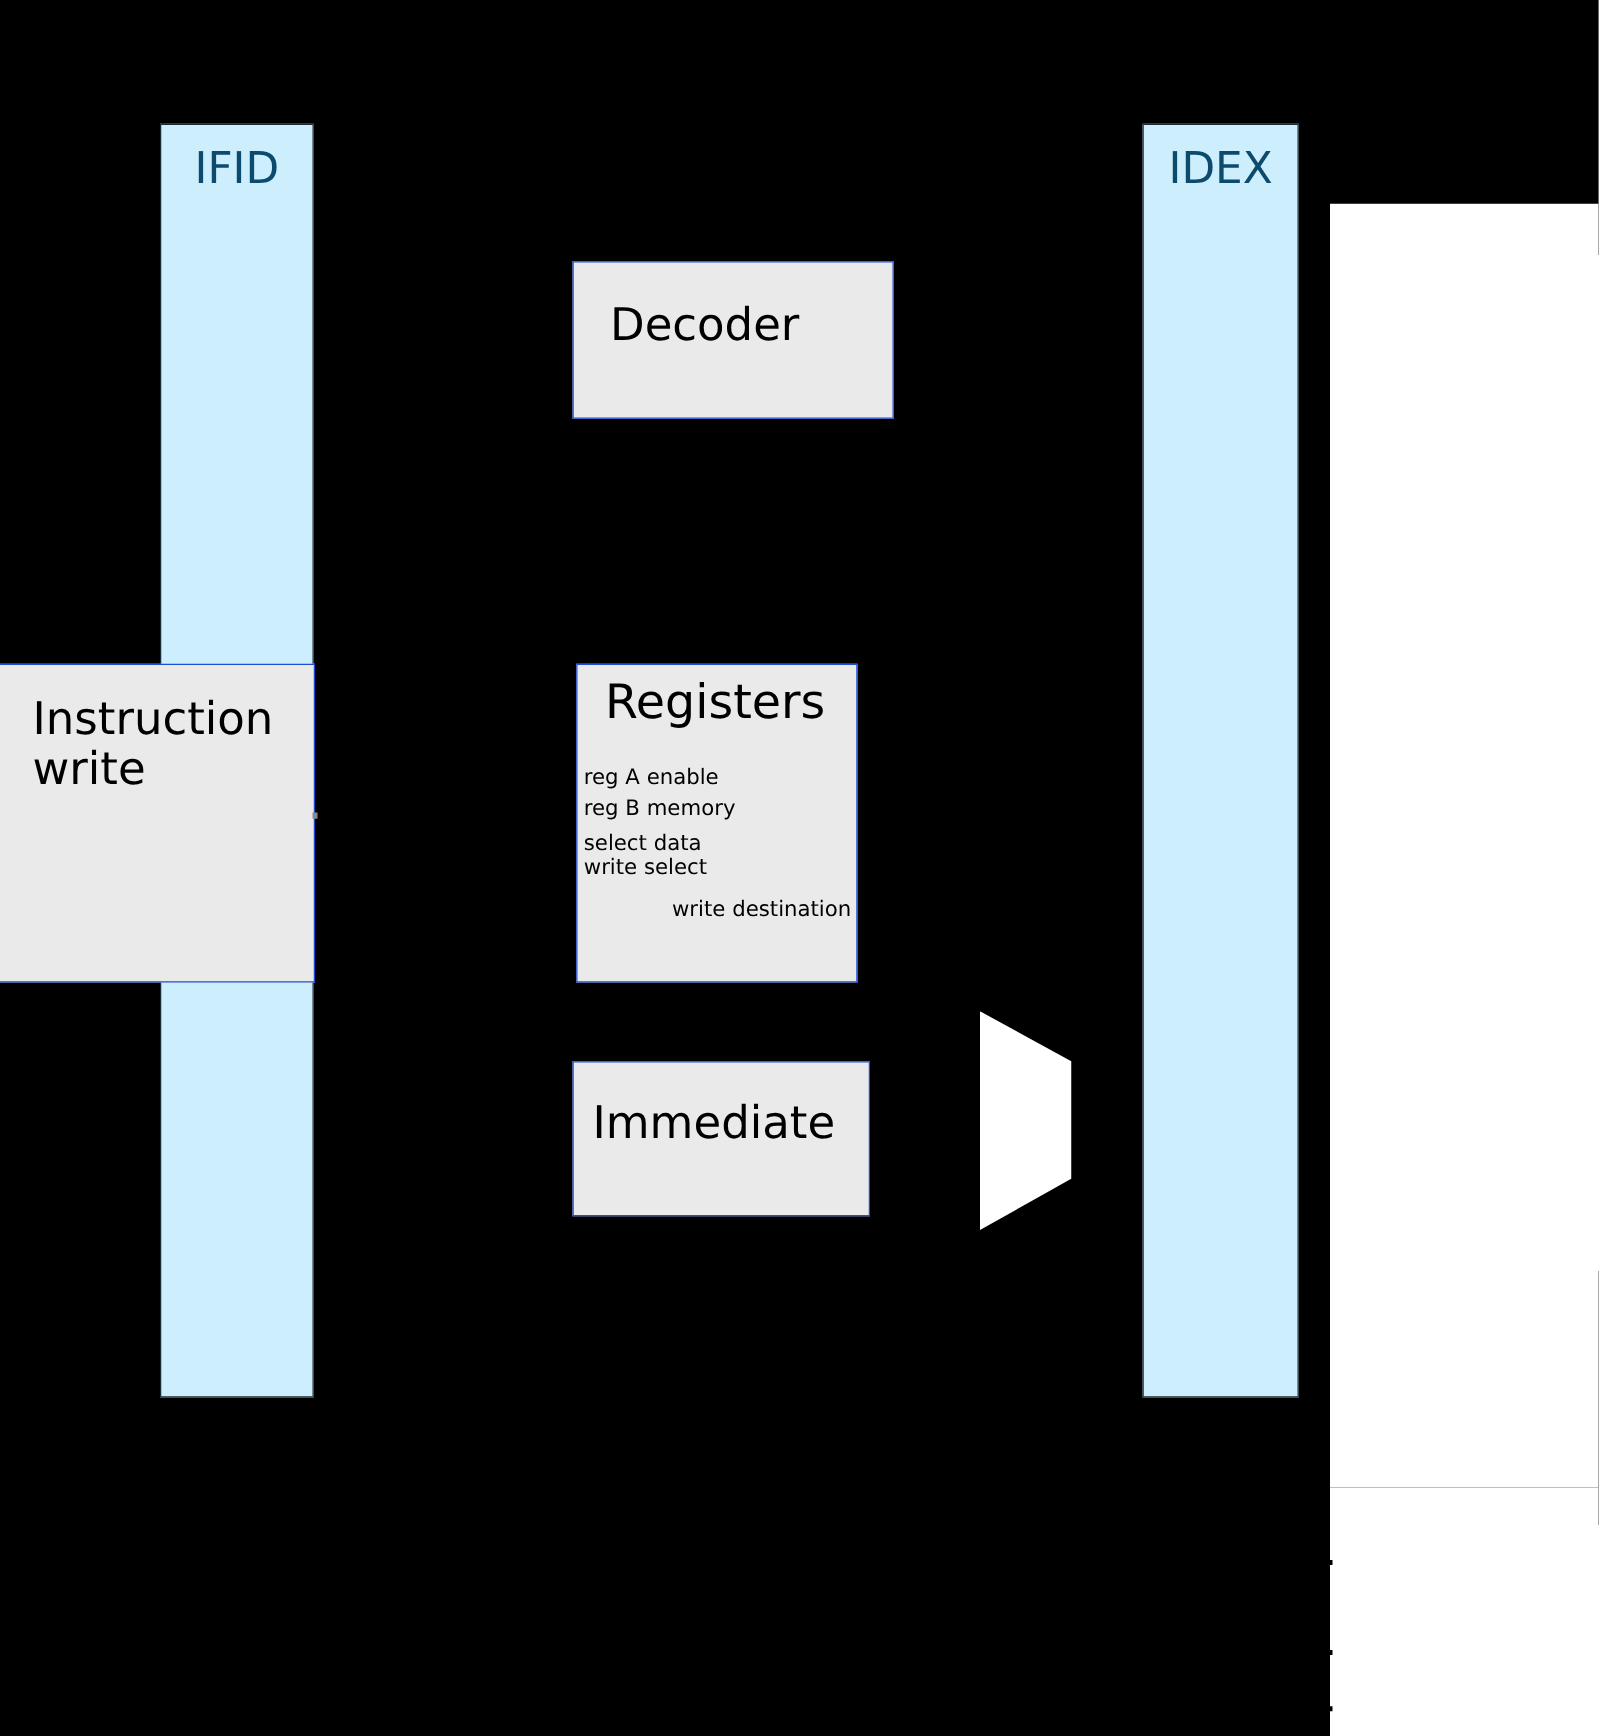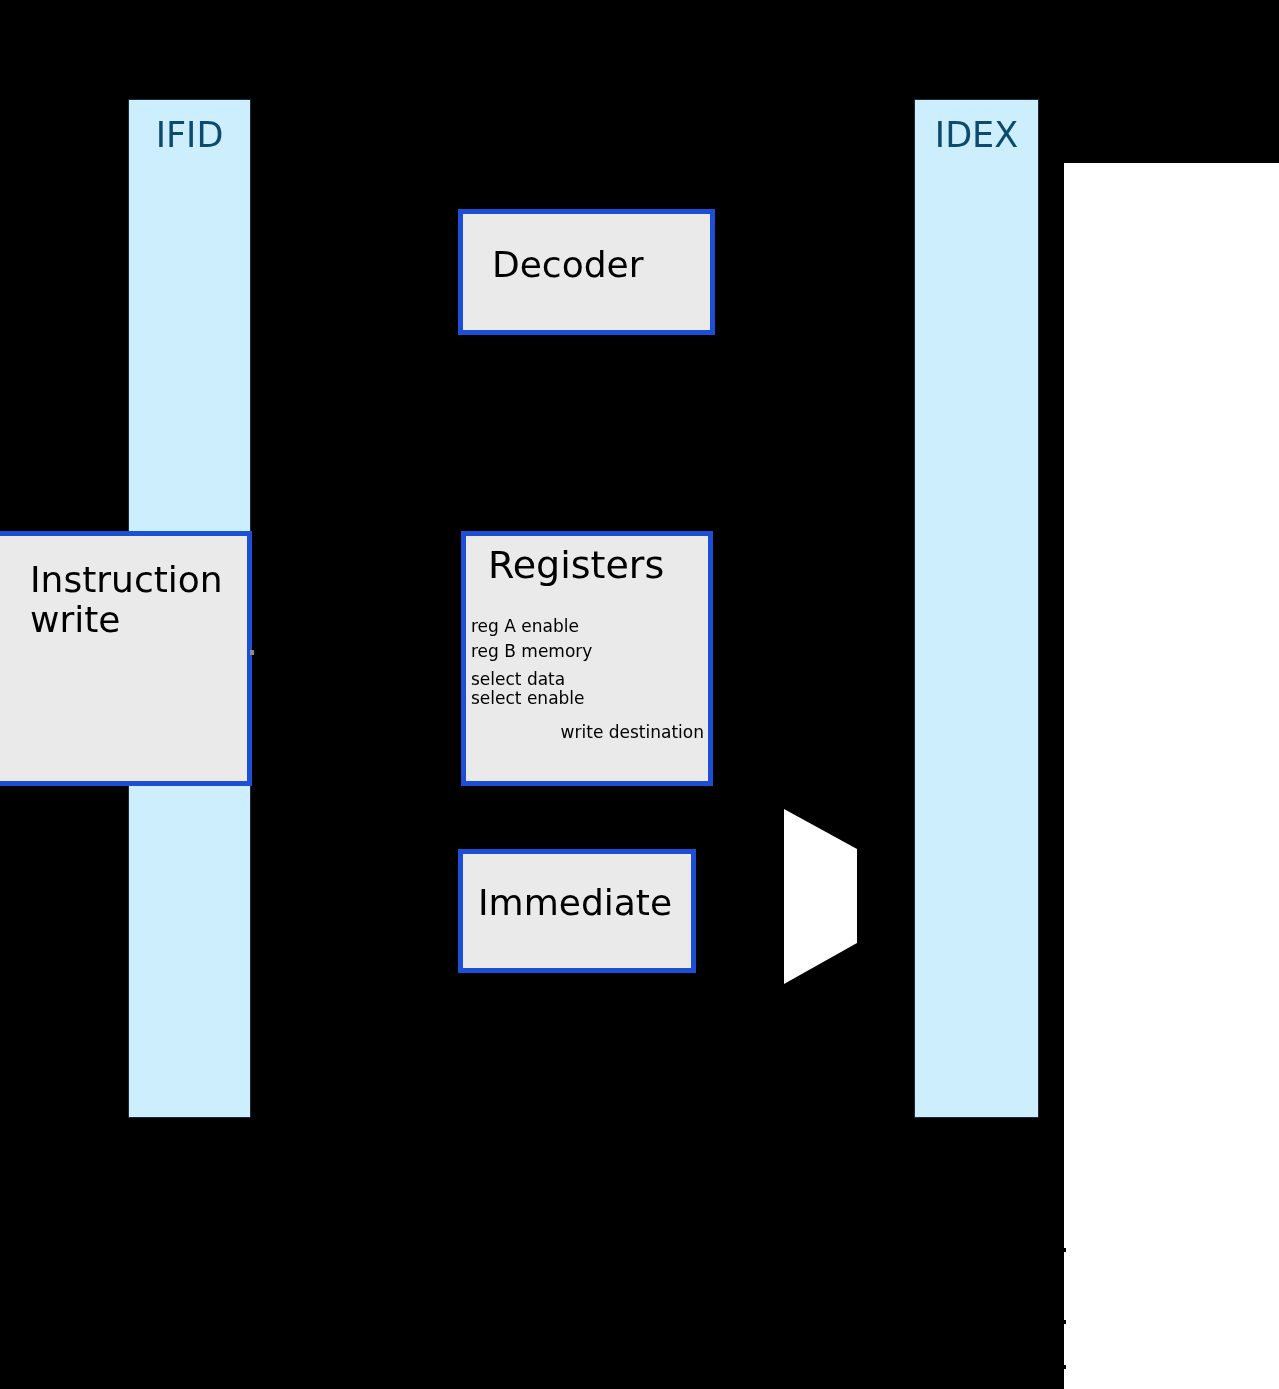--- a/index.html
+++ b/index.html
@@ -75,7 +75,7 @@
   .block {
     position: absolute;
     background: #EAEAEA;
-    border: 5px solid #1d4ed8;
+    border: 1px solid #1d4ed8;
     box-sizing: border-box;
   }
   .block .block-title {

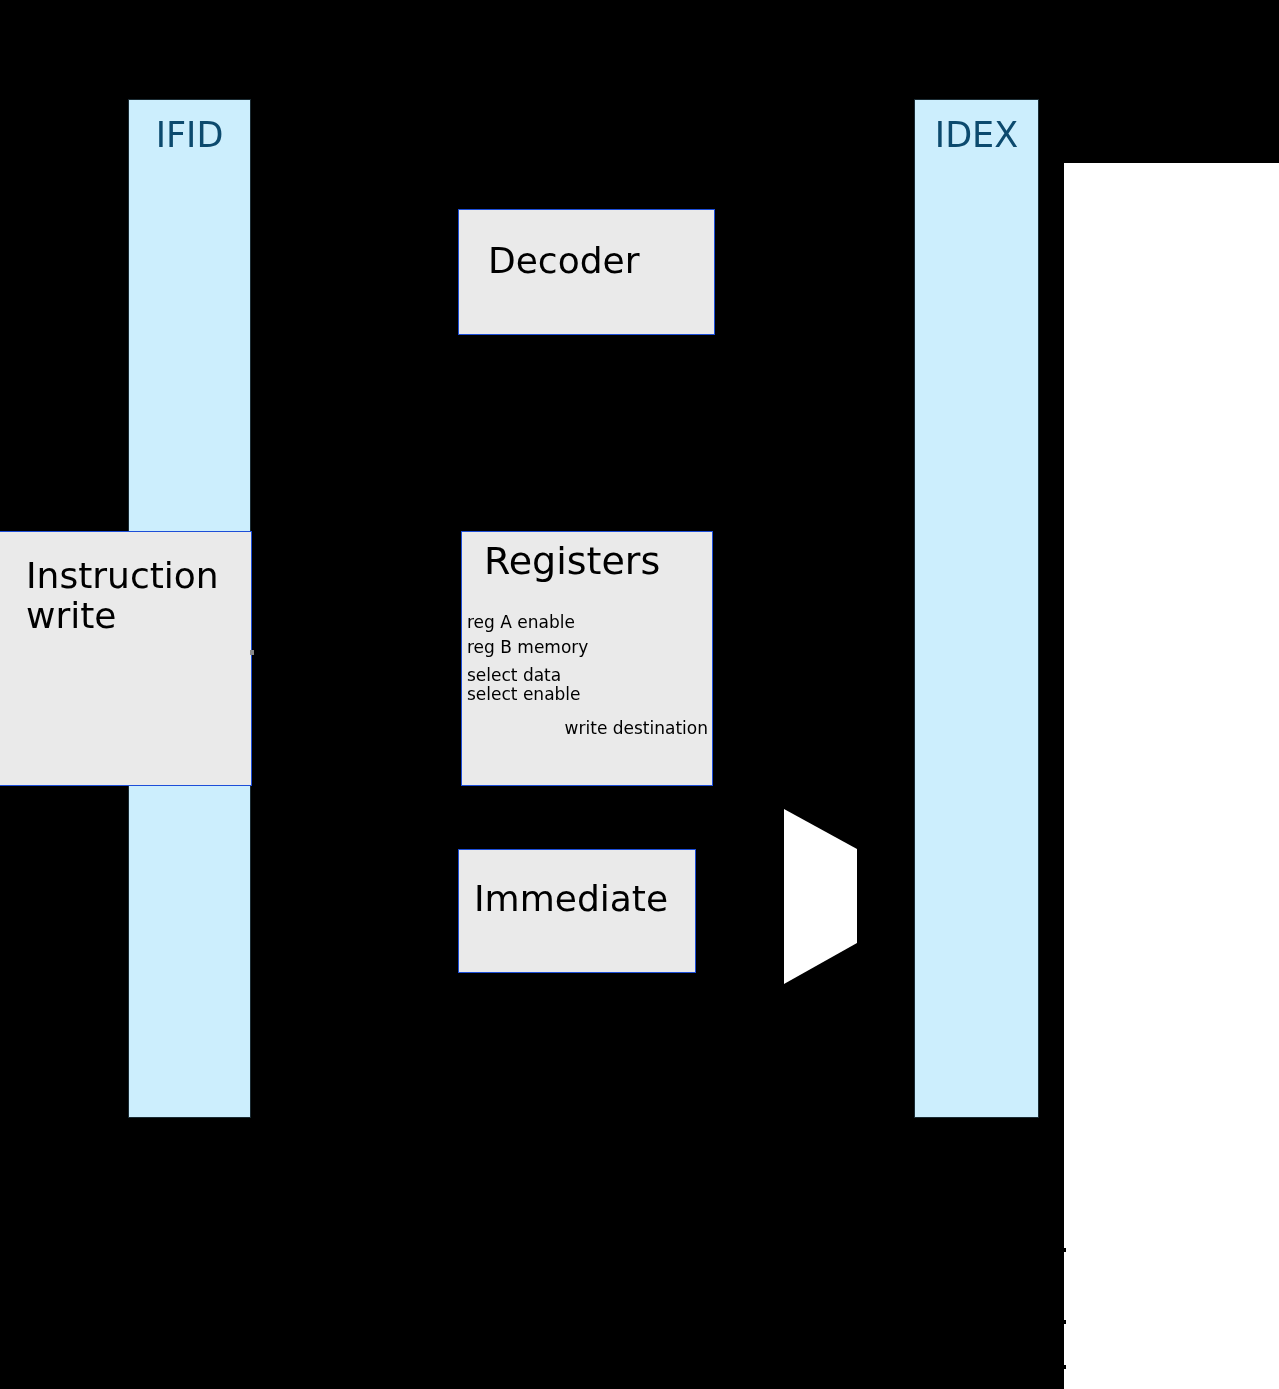--- a/index.html
+++ b/index.html
@@ -115,7 +115,7 @@
   #block-registers {
     left: 461px;
     top: 531px;
-    width: 252px;
+    width: 225px;
     height: 255px;
   }
   #block-registers .block-title {

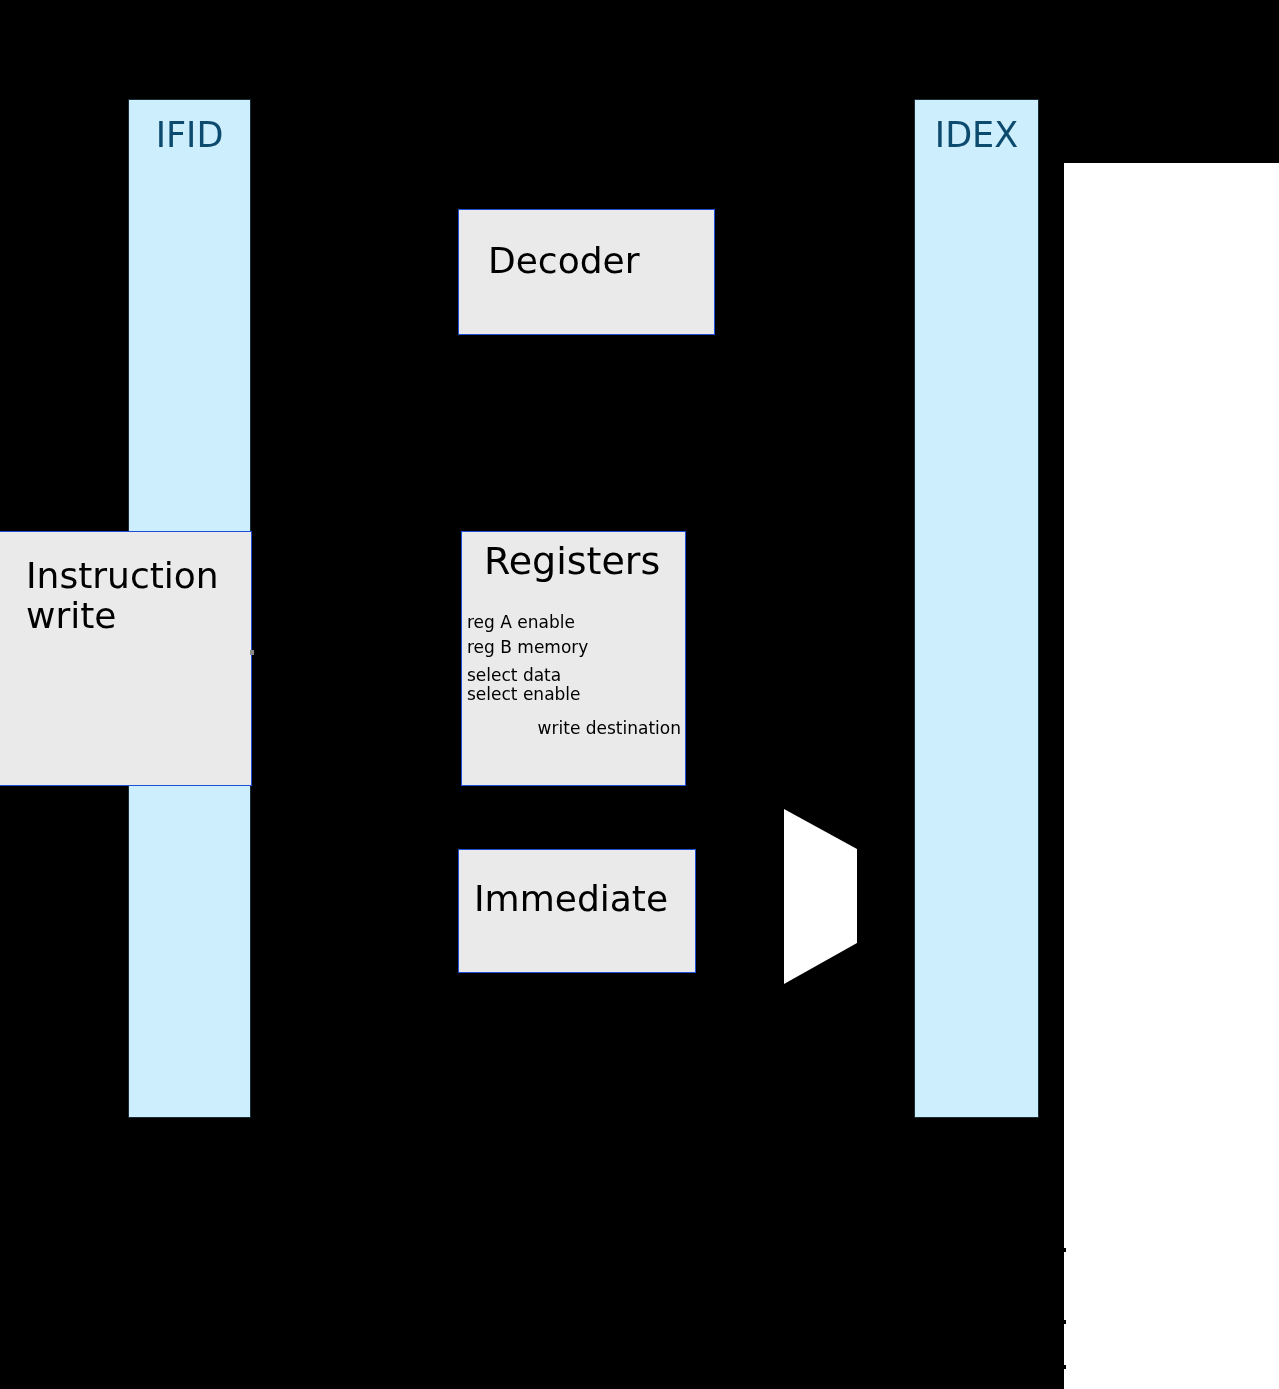--- a/index.html
+++ b/index.html
@@ -209,7 +209,7 @@
       <span class="port g1">reg A enable</span>
       <span class="port g2">reg B memory</span>
       <span class="port g3">select data</span>
-      <span class="port g4">select enable</span>
+      <span class="port g4">write select</span>
       <span class="port g5">write destination</span>
     </div>
   </div>

